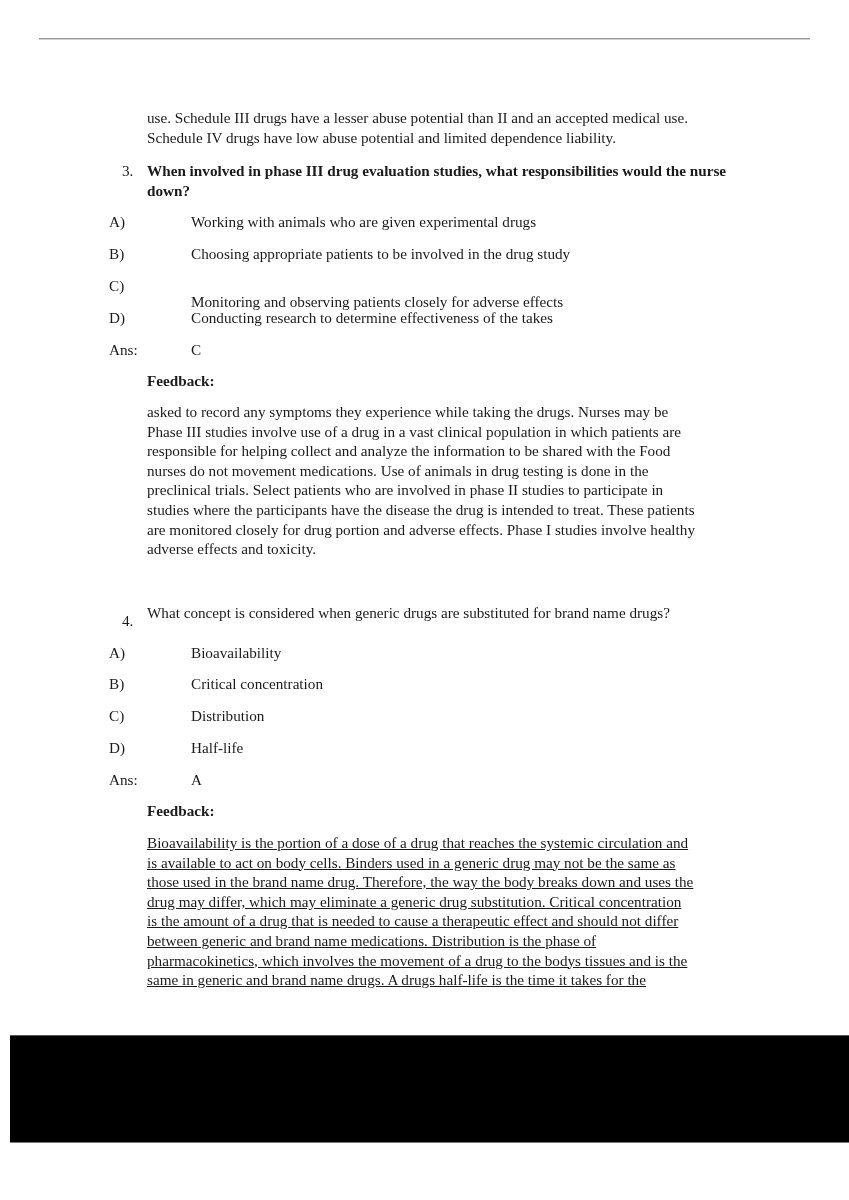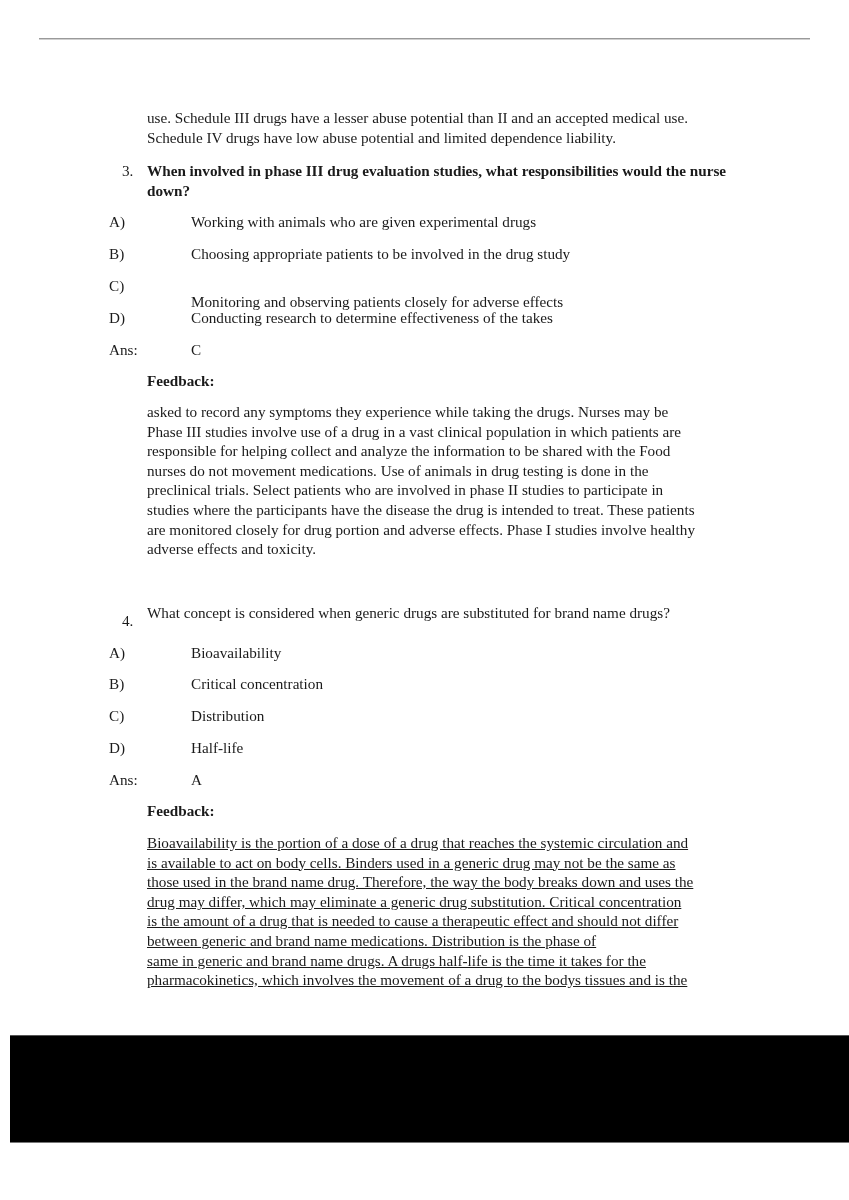--- a/index.html
+++ b/index.html
@@ -97,8 +97,8 @@
     <span class="ln">drug may differ, which may eliminate a generic drug substitution. Critical concentration</span>
     <span class="ln">is the amount of a drug that is needed to cause a therapeutic effect and should not differ</span>
     <span class="ln">between generic and brand name medications. Distribution is the phase of</span>
+    <span class="ln">pharmacokinetics, which involves the movement of a drug to the bodys tissues and is the</span>
     <span class="ln">same in generic and brand name drugs. A drugs half-life is the time it takes for the</span>
-    <span class="ln">pharmacokinetics, which involves the movement of a drug to the bodys tissues and is the</span>
   </div>
 </div>
 

